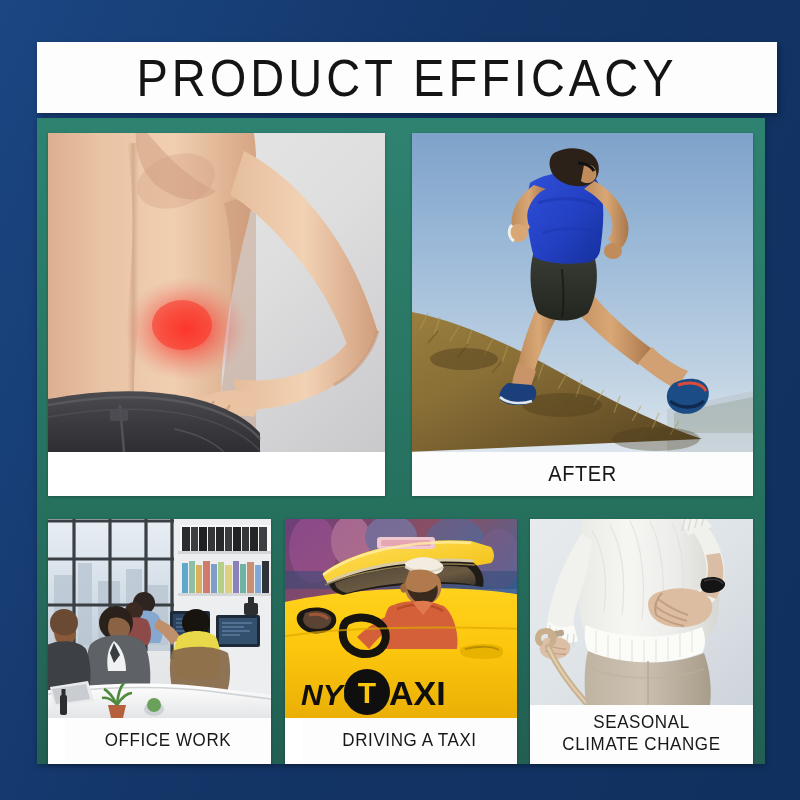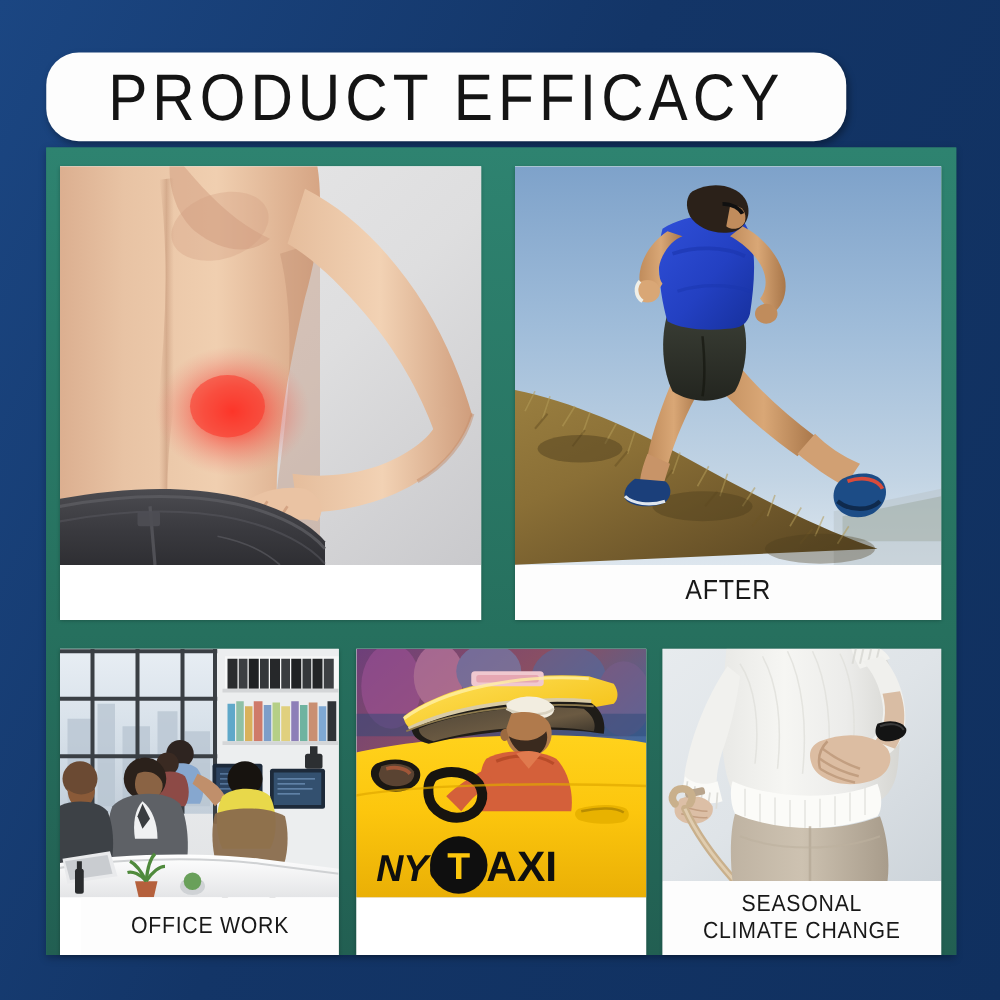--- a/index.html
+++ b/index.html
@@ -31,14 +31,13 @@
     position: absolute;
     left: 37px;
     top: 42px;
-    width: 640px;
+    width: 740px;
     height: 71px;
     background: #fdfdfd;
     box-shadow: 2px 3px 6px rgba(0,0,0,.35);
     display: flex;
     align-items: center;
     justify-content: center;
-    border-radius: 26px;
   }
   .title-text {
     font-family: "Liberation Sans", sans-serif;

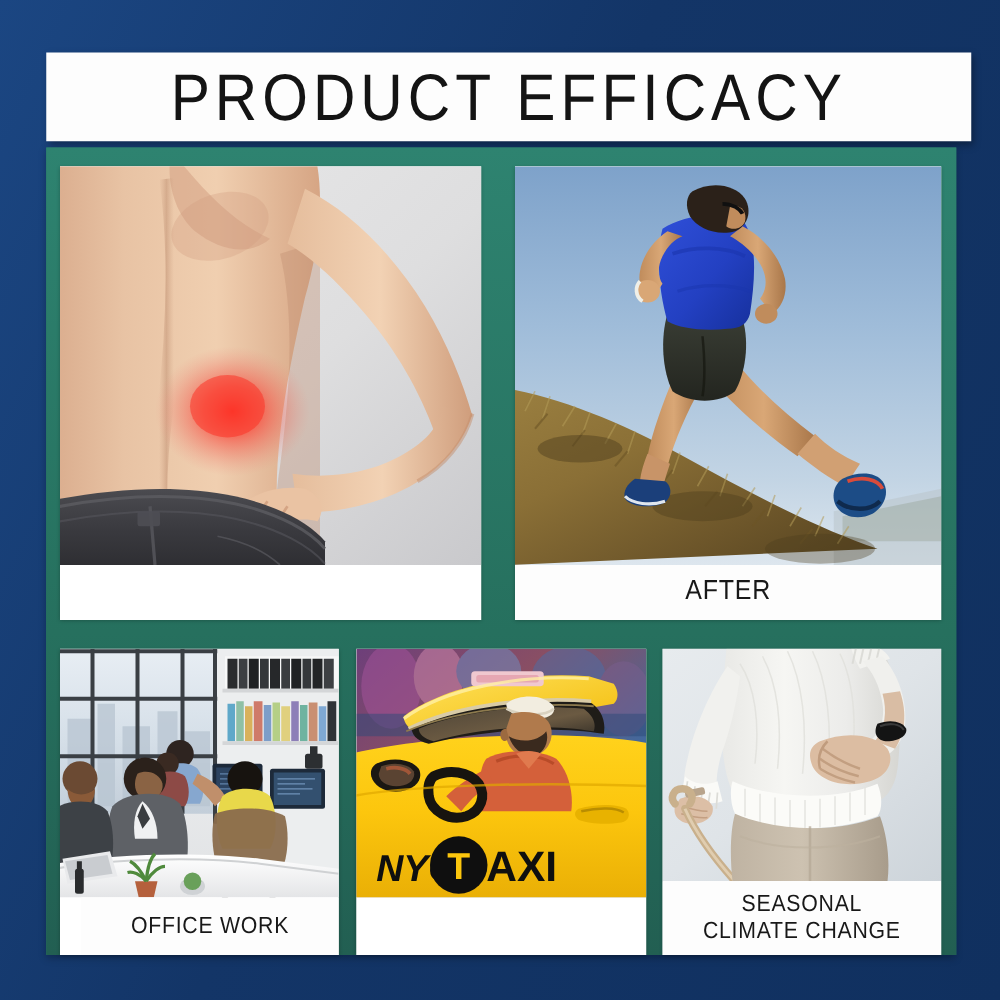--- a/index.html
+++ b/index.html
@@ -550,6 +550,9 @@
         </g>
       </svg>
     </div>
+    <div class="caption">
+      <span class="caption-text">DRIVING A TAXI</span>
+    </div>
   </div>
 
   <div class="panel" id="panel-season">

